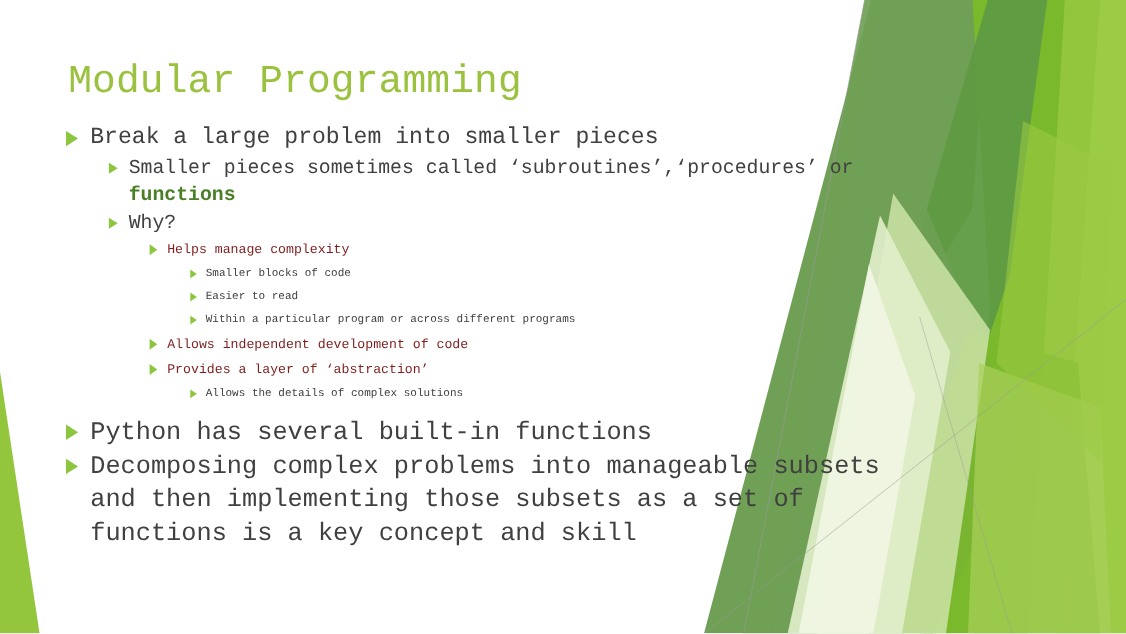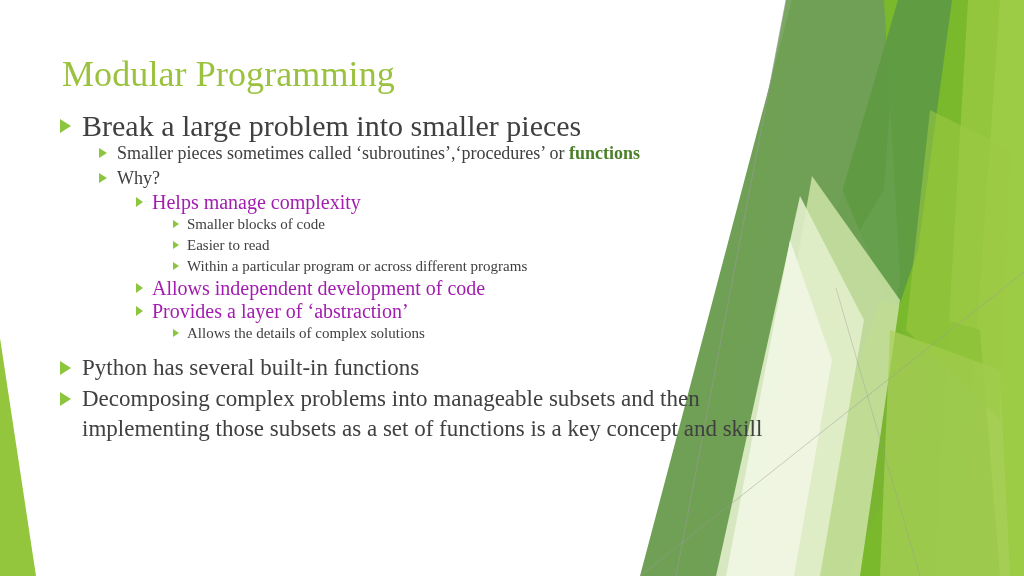--- a/index.html
+++ b/index.html
@@ -13,7 +13,7 @@
     height: 576px;
     background: #ffffff;
     overflow: hidden;
-    font-family: Liberation Serif, serif;
+    font-family: Liberation Mono, monospace;
   }
   #bg-deco {
     position: absolute;

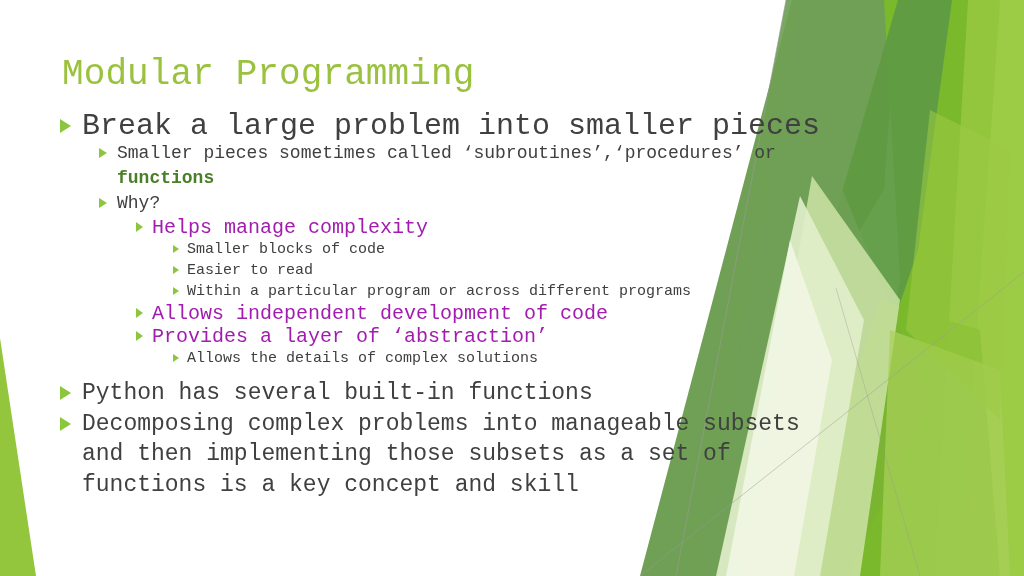--- a/index.html
+++ b/index.html
@@ -74,7 +74,7 @@
   
   .lvl1 { margin-left: 0px; margin-bottom: 0px; }
   .lvl1 .txt {
-    font-size: 30px;
+    font-size: 21px;
     line-height: 30px;
     color: #404040;
   }

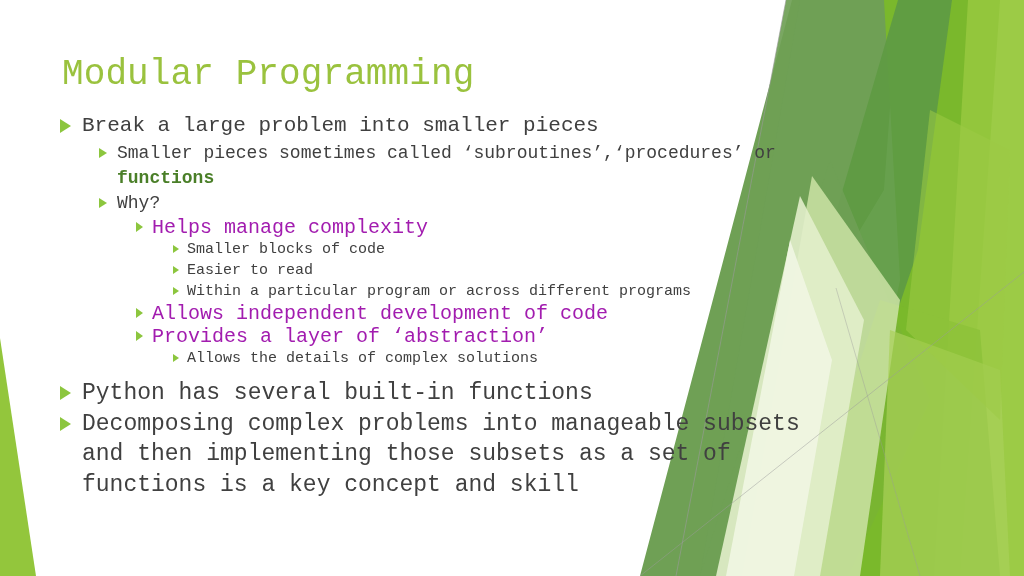--- a/index.html
+++ b/index.html
@@ -102,9 +102,9 @@
   
   .lvl3 { margin-left: 76px; }
   .lvl3 .txt {
-    font-size: 20px;
+    font-size: 12px;
     line-height: 23px;
-    color: #a21caf;
+    color: #7f1d1d;
   }
   .lvl3 .tri { width: 16px; }
   .lvl3 .tri::before {

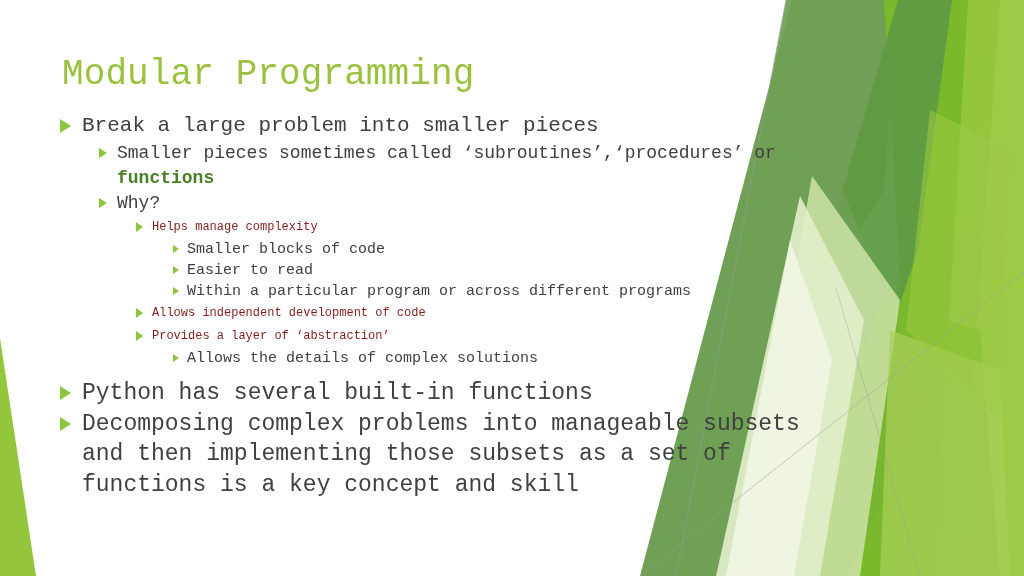--- a/index.html
+++ b/index.html
@@ -116,7 +116,7 @@
   
   .lvl4 { margin-left: 113px; }
   .lvl4 .txt {
-    font-size: 15px;
+    font-size: 10px;
     line-height: 21px;
     color: #404040;
   }

